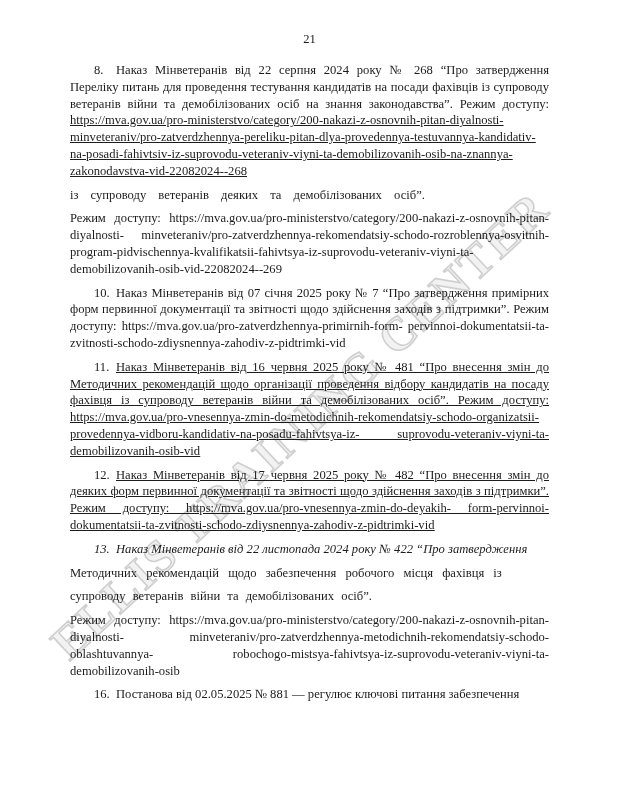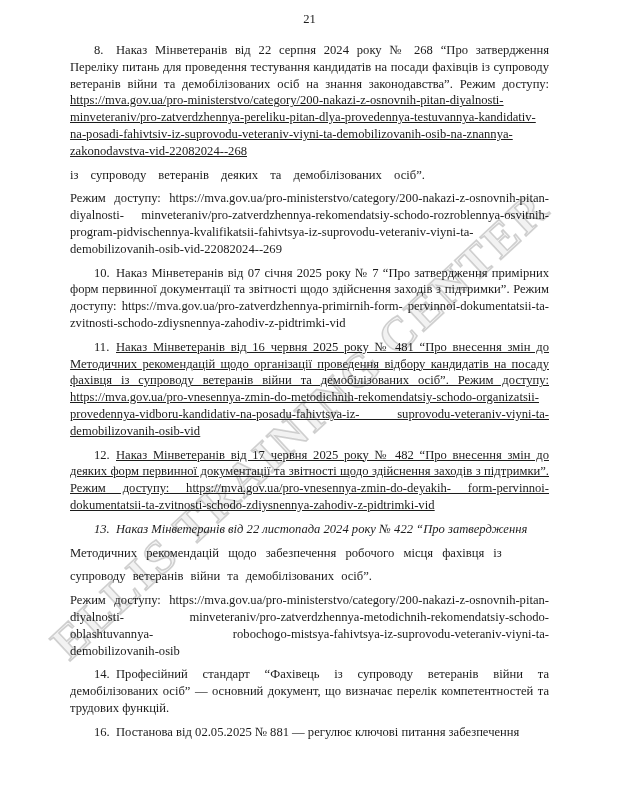--- a/index.html
+++ b/index.html
@@ -18,7 +18,7 @@
     -webkit-text-stroke:1.6px rgba(125,125,125,0.33);
     pointer-events:none;
   }
-  .content { position:relative; z-index:1; padding:12px 62px 0 63px; }
+  .content { position:relative; z-index:1; padding:32px 62px 0 63px; }
   .pagenum { text-align:center; font-size:12.6px; margin:0 0 15px 0; }
   p.item, p.para, .tail {
     margin:7px; font-size:12.6px; line-height:16.8px;

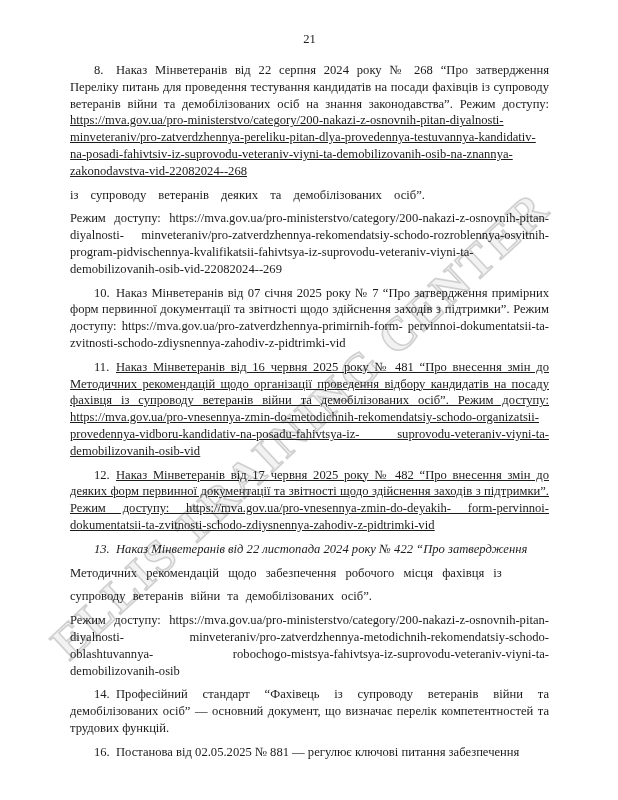--- a/index.html
+++ b/index.html
@@ -64,7 +64,6 @@
     <div class="tail ws5">супроводу ветеранів війни та демобілізованих осіб”.</div>
     <p class="para">Режим доступу: https://mva.gov.ua/pro-ministerstvo/category/200-nakazi-z-osnovnih-pitan-diyalnosti- minveteraniv/pro-zatverdzhennya-metodichnih-rekomendatsiy-schodo-oblashtuvannya- robochogo-mistsya-fahivtsya-iz-suprovodu-veteraniv-viyni-ta-demobilizovanih-osib</p>
 
-    <p class="item"><span class="num">14.</span><span>Професійний стандарт “Фахівець із супроводу ветеранів війни та демобілізованих осіб” — основний документ, що визначає перелік компетентностей та трудових функцій.</span></p>
 
     <p class="item"><span class="num">16.</span><span>Постанова від 02.05.2025 № 881 — регулює ключові питання забезпечення</span></p>
 

